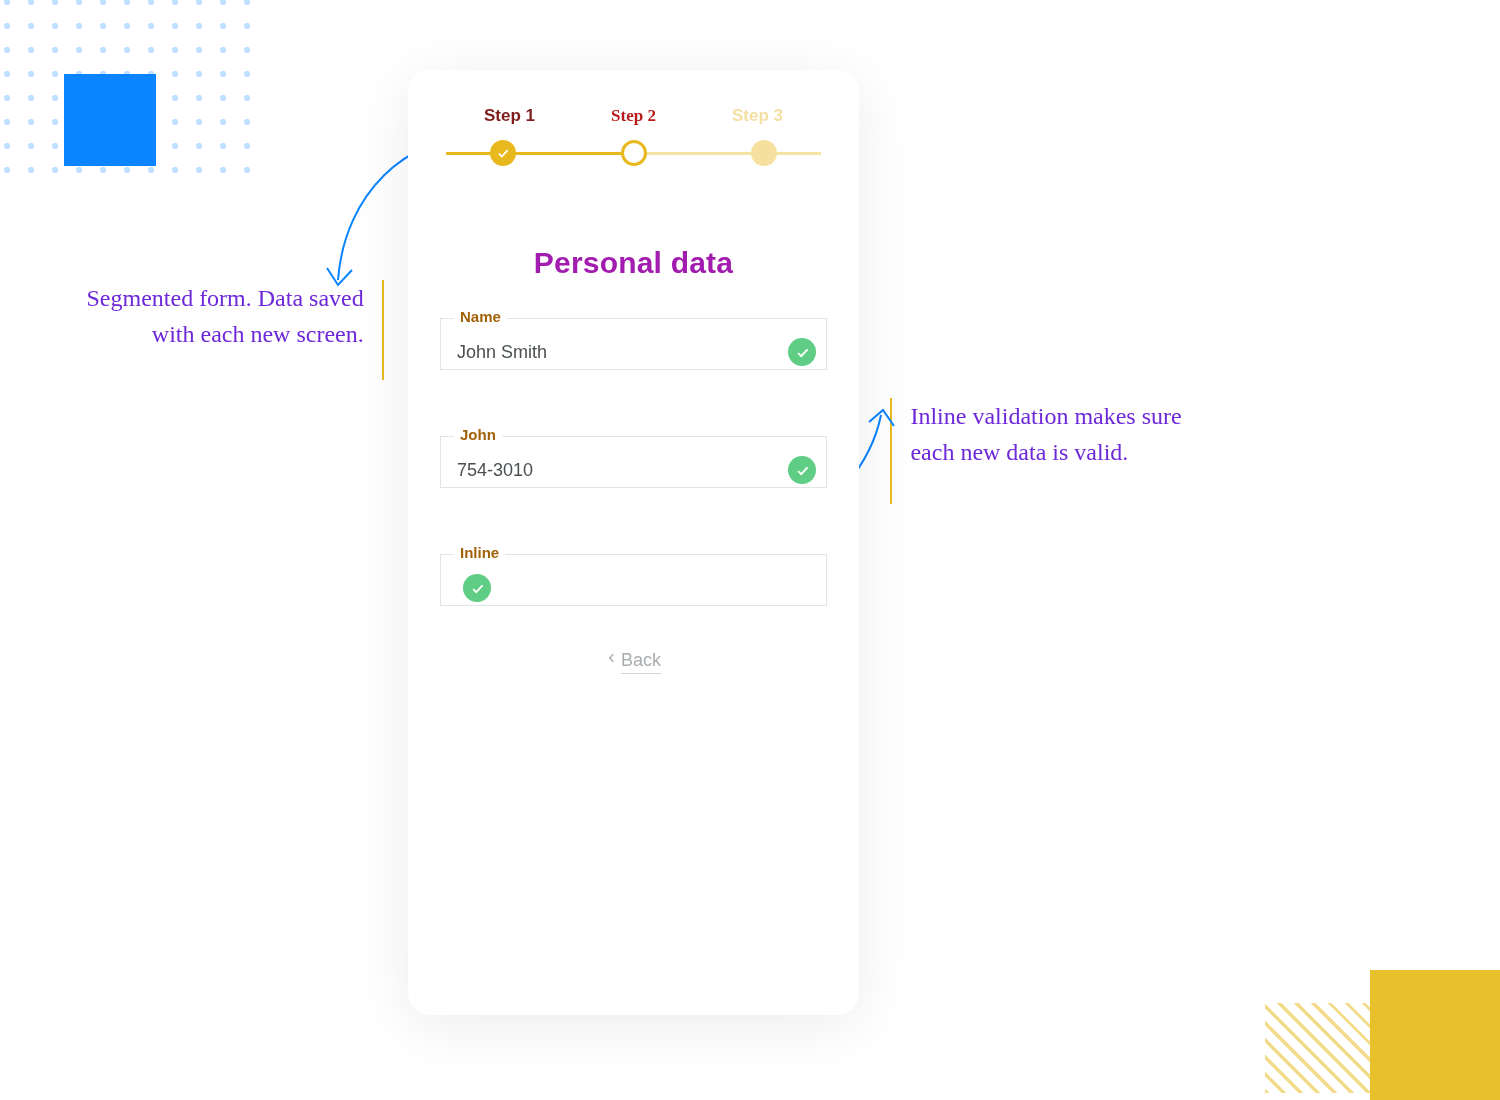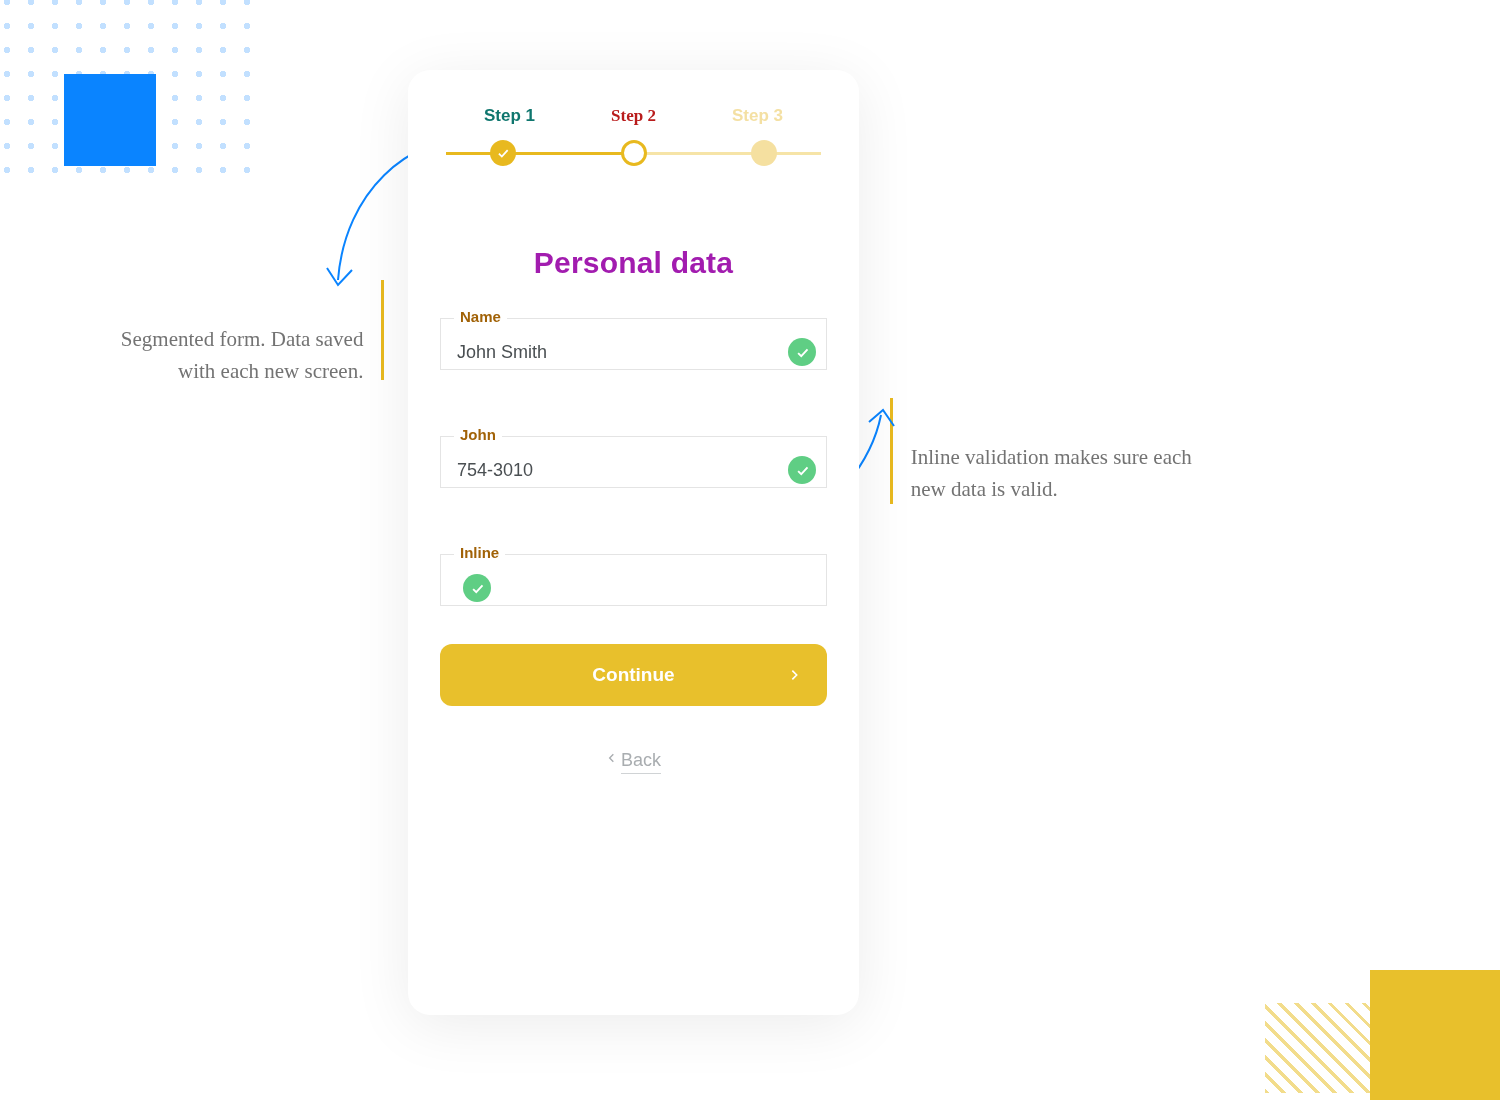--- a/index.html
+++ b/index.html
@@ -81,7 +81,7 @@
       margin-bottom: 14px;
       padding: 0 38px;
     }
-    .step-label-1 { color: #0f766e; }
+    .step-label-1 { color: #7f1d1d; }
     .step-label-2 { color: #b91c1c; font-family: Liberation Serif, serif; }
     .step-label-3 { color: #f4e0a3; text-align: center; }
     .step-track {

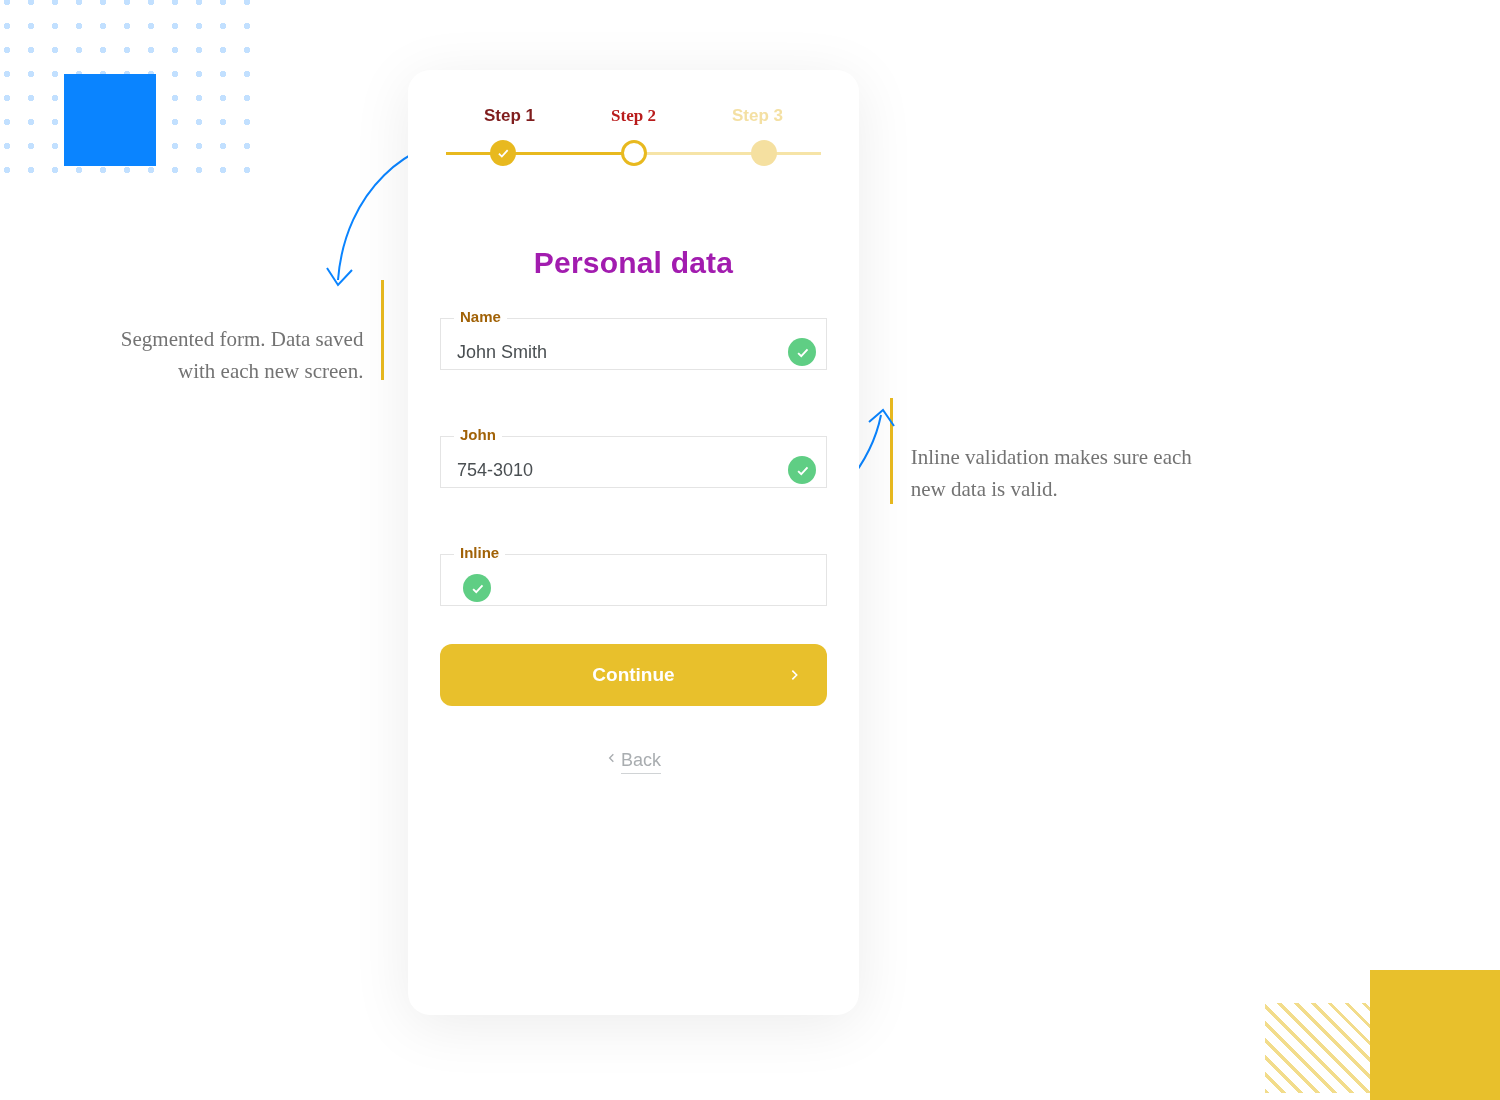--- a/index.html
+++ b/index.html
@@ -224,10 +224,9 @@
     }
     .anno-text {
       font-family: Georgia, 'Times New Roman', serif;
-      font-size: 21px;
+      font-size: 24px;
       line-height: 1.5;
-      color: #737373;
-      margin-top: 44px;
+      color: #6d28d9;
     }
     .anno-bar {
       width: 4px;

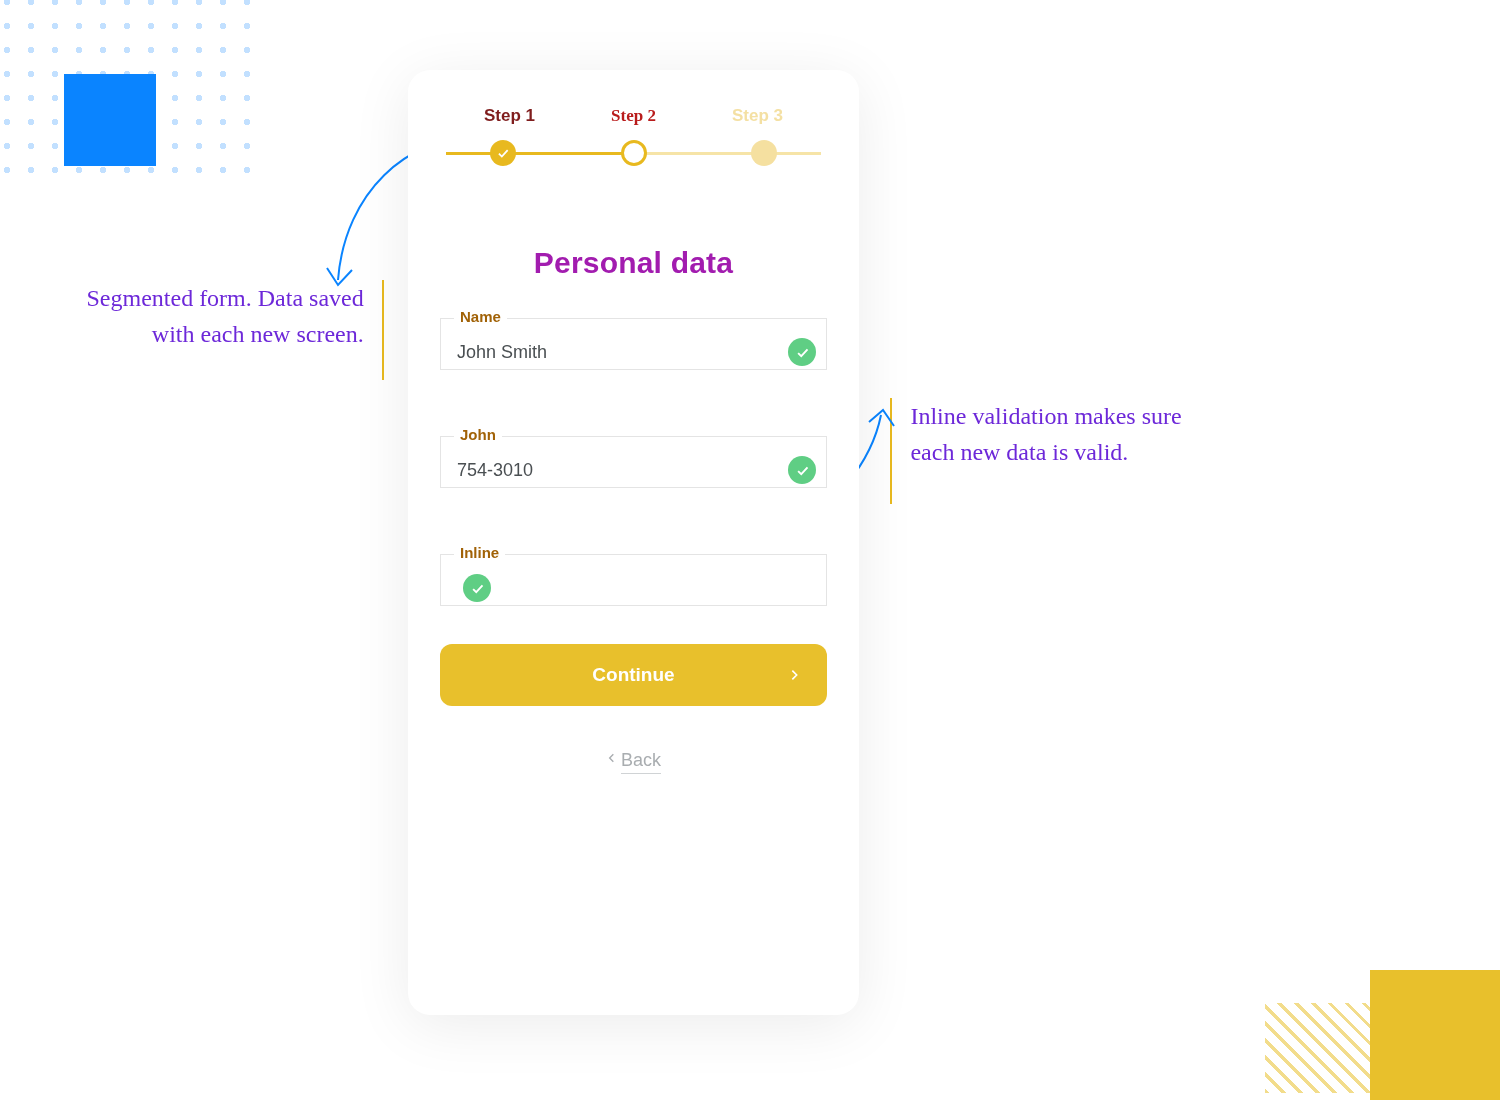--- a/index.html
+++ b/index.html
@@ -341,14 +341,6 @@
     </div>
   </div>
 
-  <div class="continue-btn">
-    <span>Continue</span>
-    <span class="chev">
-      <svg viewBox="0 0 24 24">
-          <polyline points="8 4 16 12 8 20"></polyline>
-        </svg>
-    </span>
-  </div>
 
   <div class="back-link">
     <span class="chev">

